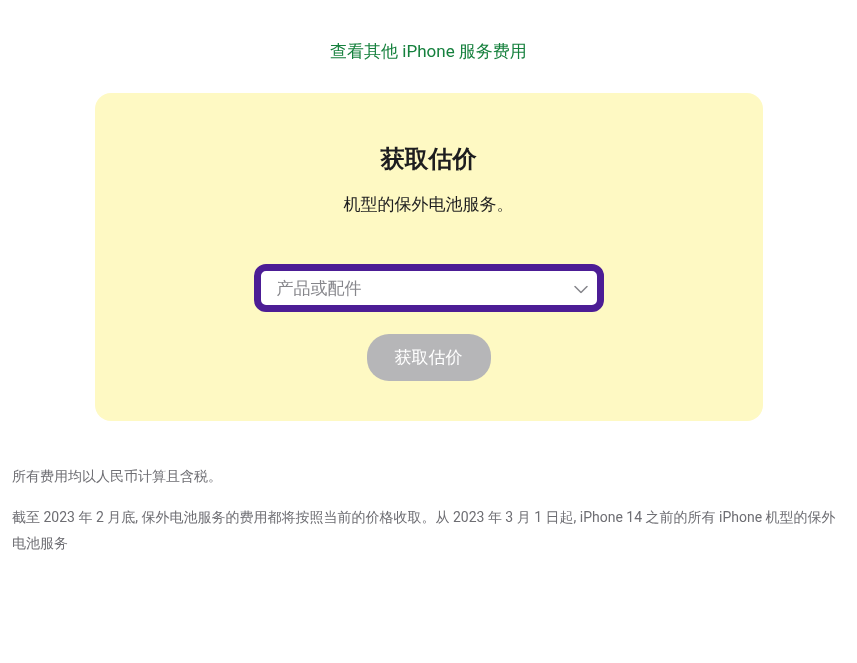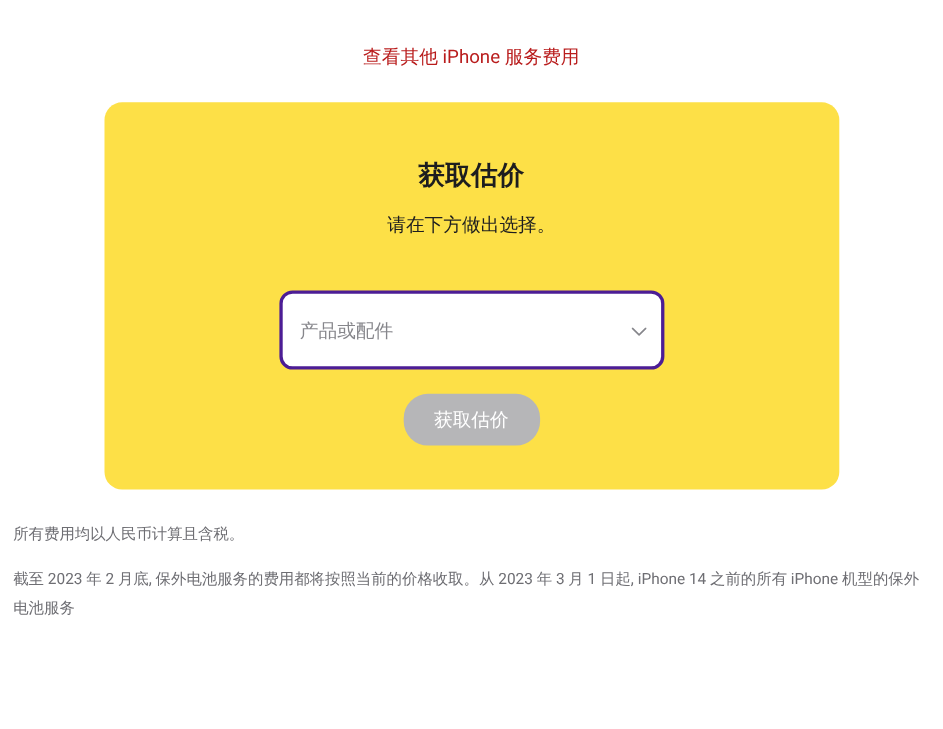--- a/index.html
+++ b/index.html
@@ -20,7 +20,7 @@
       padding-bottom: 30px;
     }
     .top-link a {
-      color: #b91c1c;
+      color: #15803d;
       text-decoration: none;
       font-size: 17px;
     }

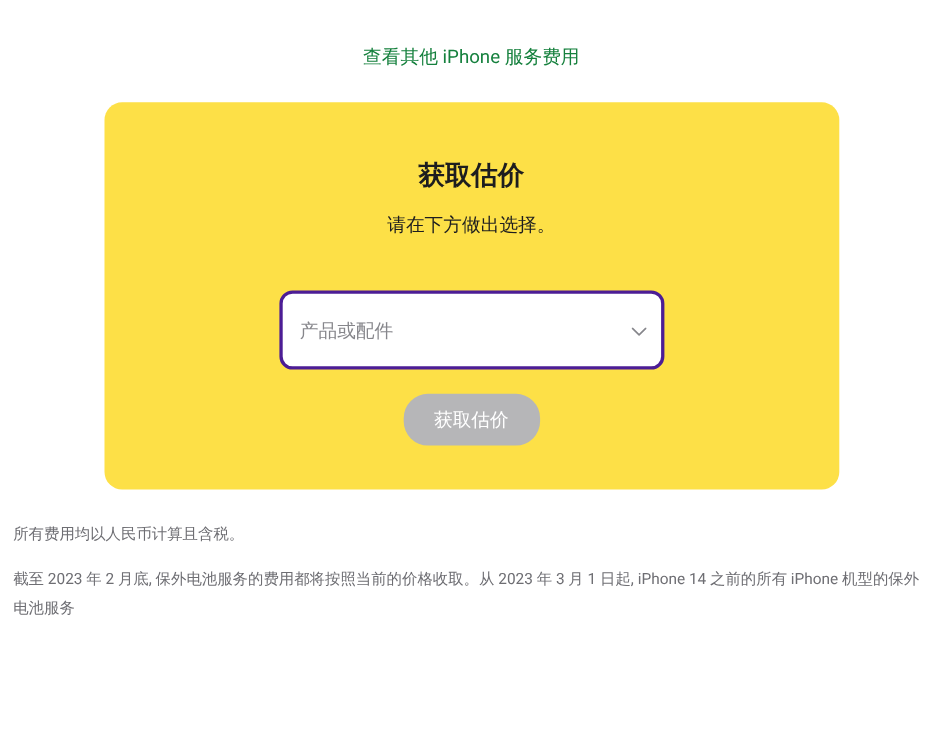--- a/index.html
+++ b/index.html
@@ -25,7 +25,7 @@
       font-size: 17px;
     }
     .card {
-      background: #fde047;
+      background: #fef9c3;
       border-radius: 16px;
       width: 668px;
       margin: 0 auto;

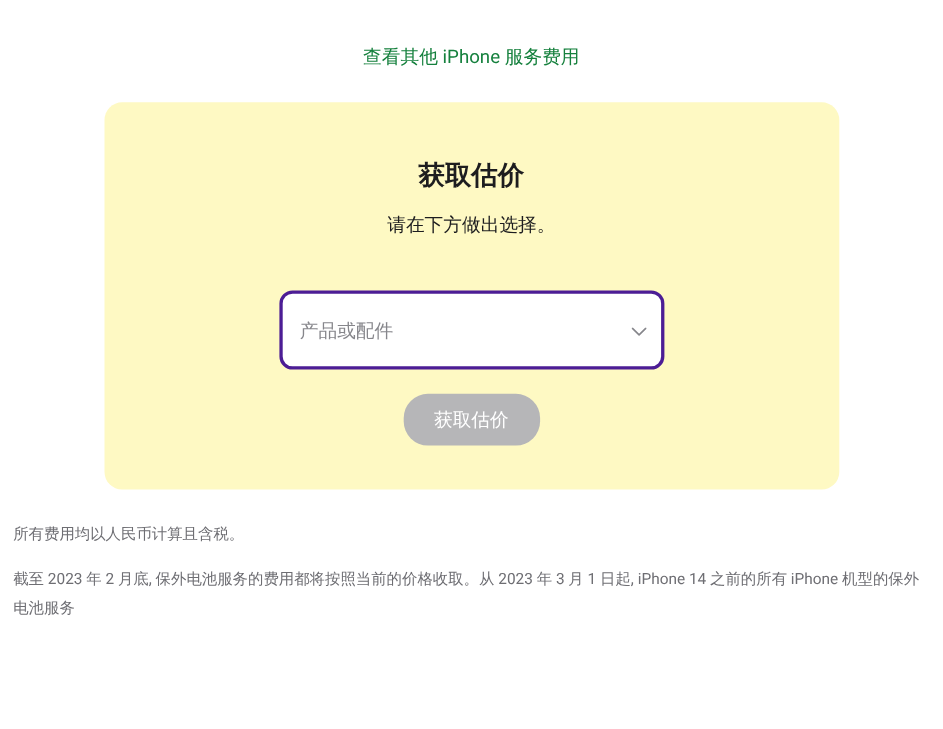--- a/index.html
+++ b/index.html
@@ -117,7 +117,7 @@
 
 <div class="card">
   <h2 class="card-title">获取估价</h2>
-  <p class="card-subtitle">请在下方做出选择。</p>
+  <p class="card-subtitle">机型的保外电池服务。</p>
 
   <div class="select-wrapper">
     <div class="select-field">

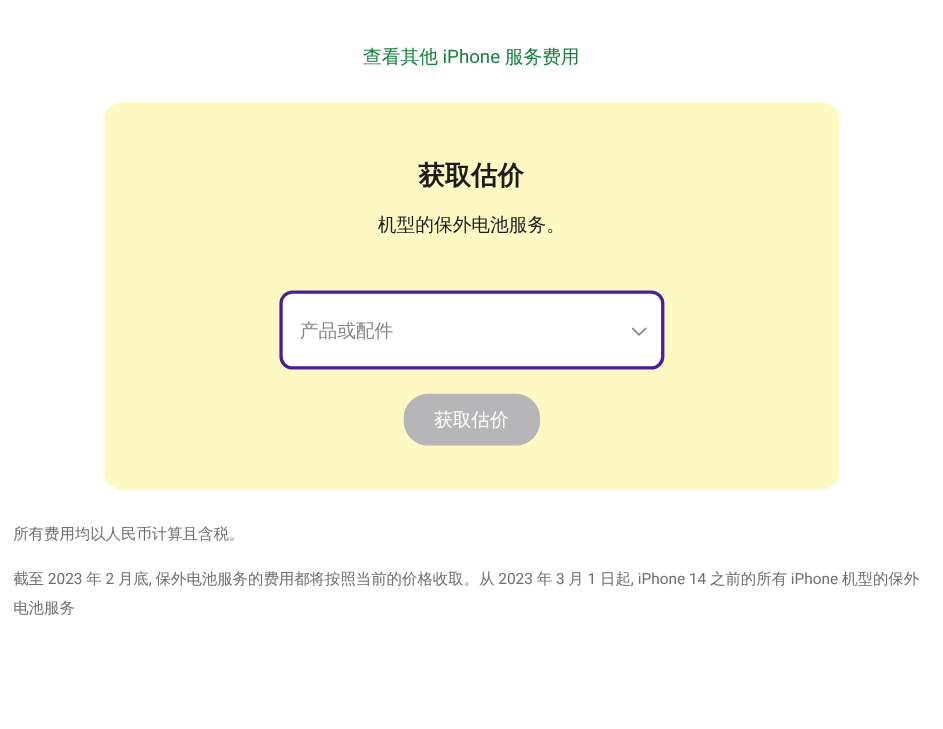--- a/index.html
+++ b/index.html
@@ -51,9 +51,9 @@
     }
     .select-field {
       width: 100%;
-      height: 72px;
+      height: 48px;
       background: #ffffff;
-      border: 3px solid #4c1d95;
+      border: 7px solid #4c1d95;
       border-radius: 12px;
       padding: 0 40px 0 16px;
       font-size: 17px;

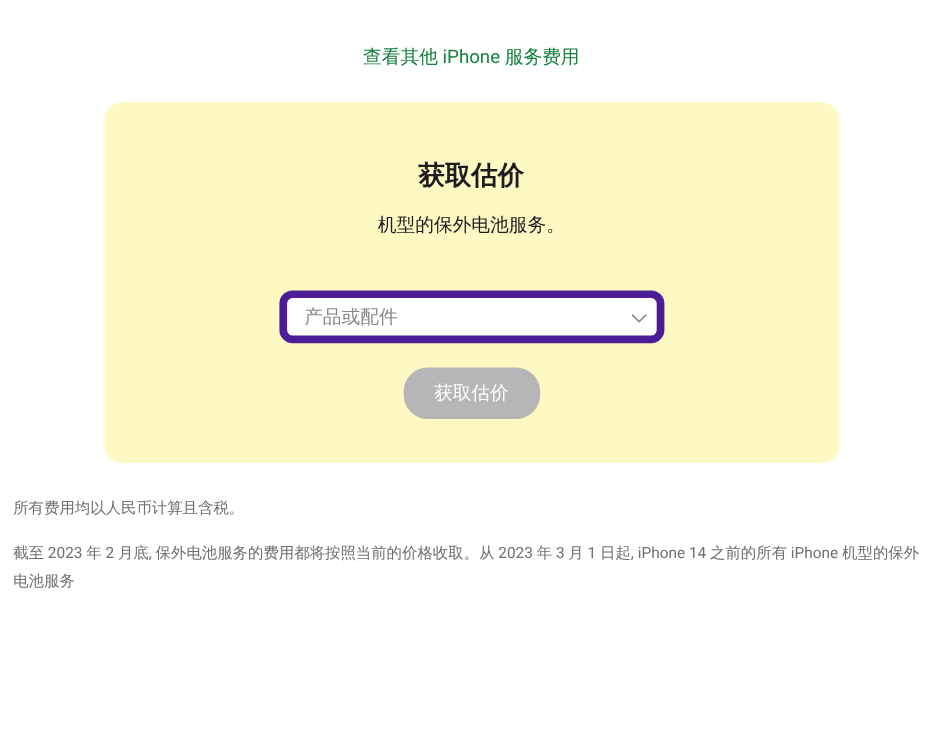--- a/index.html
+++ b/index.html
@@ -106,6 +106,7 @@
       color: #6e6e73;
       line-height: 1.9;
       margin-bottom: 14px;
+      margin-top: 14px;
     }
   </style>
 </head>

